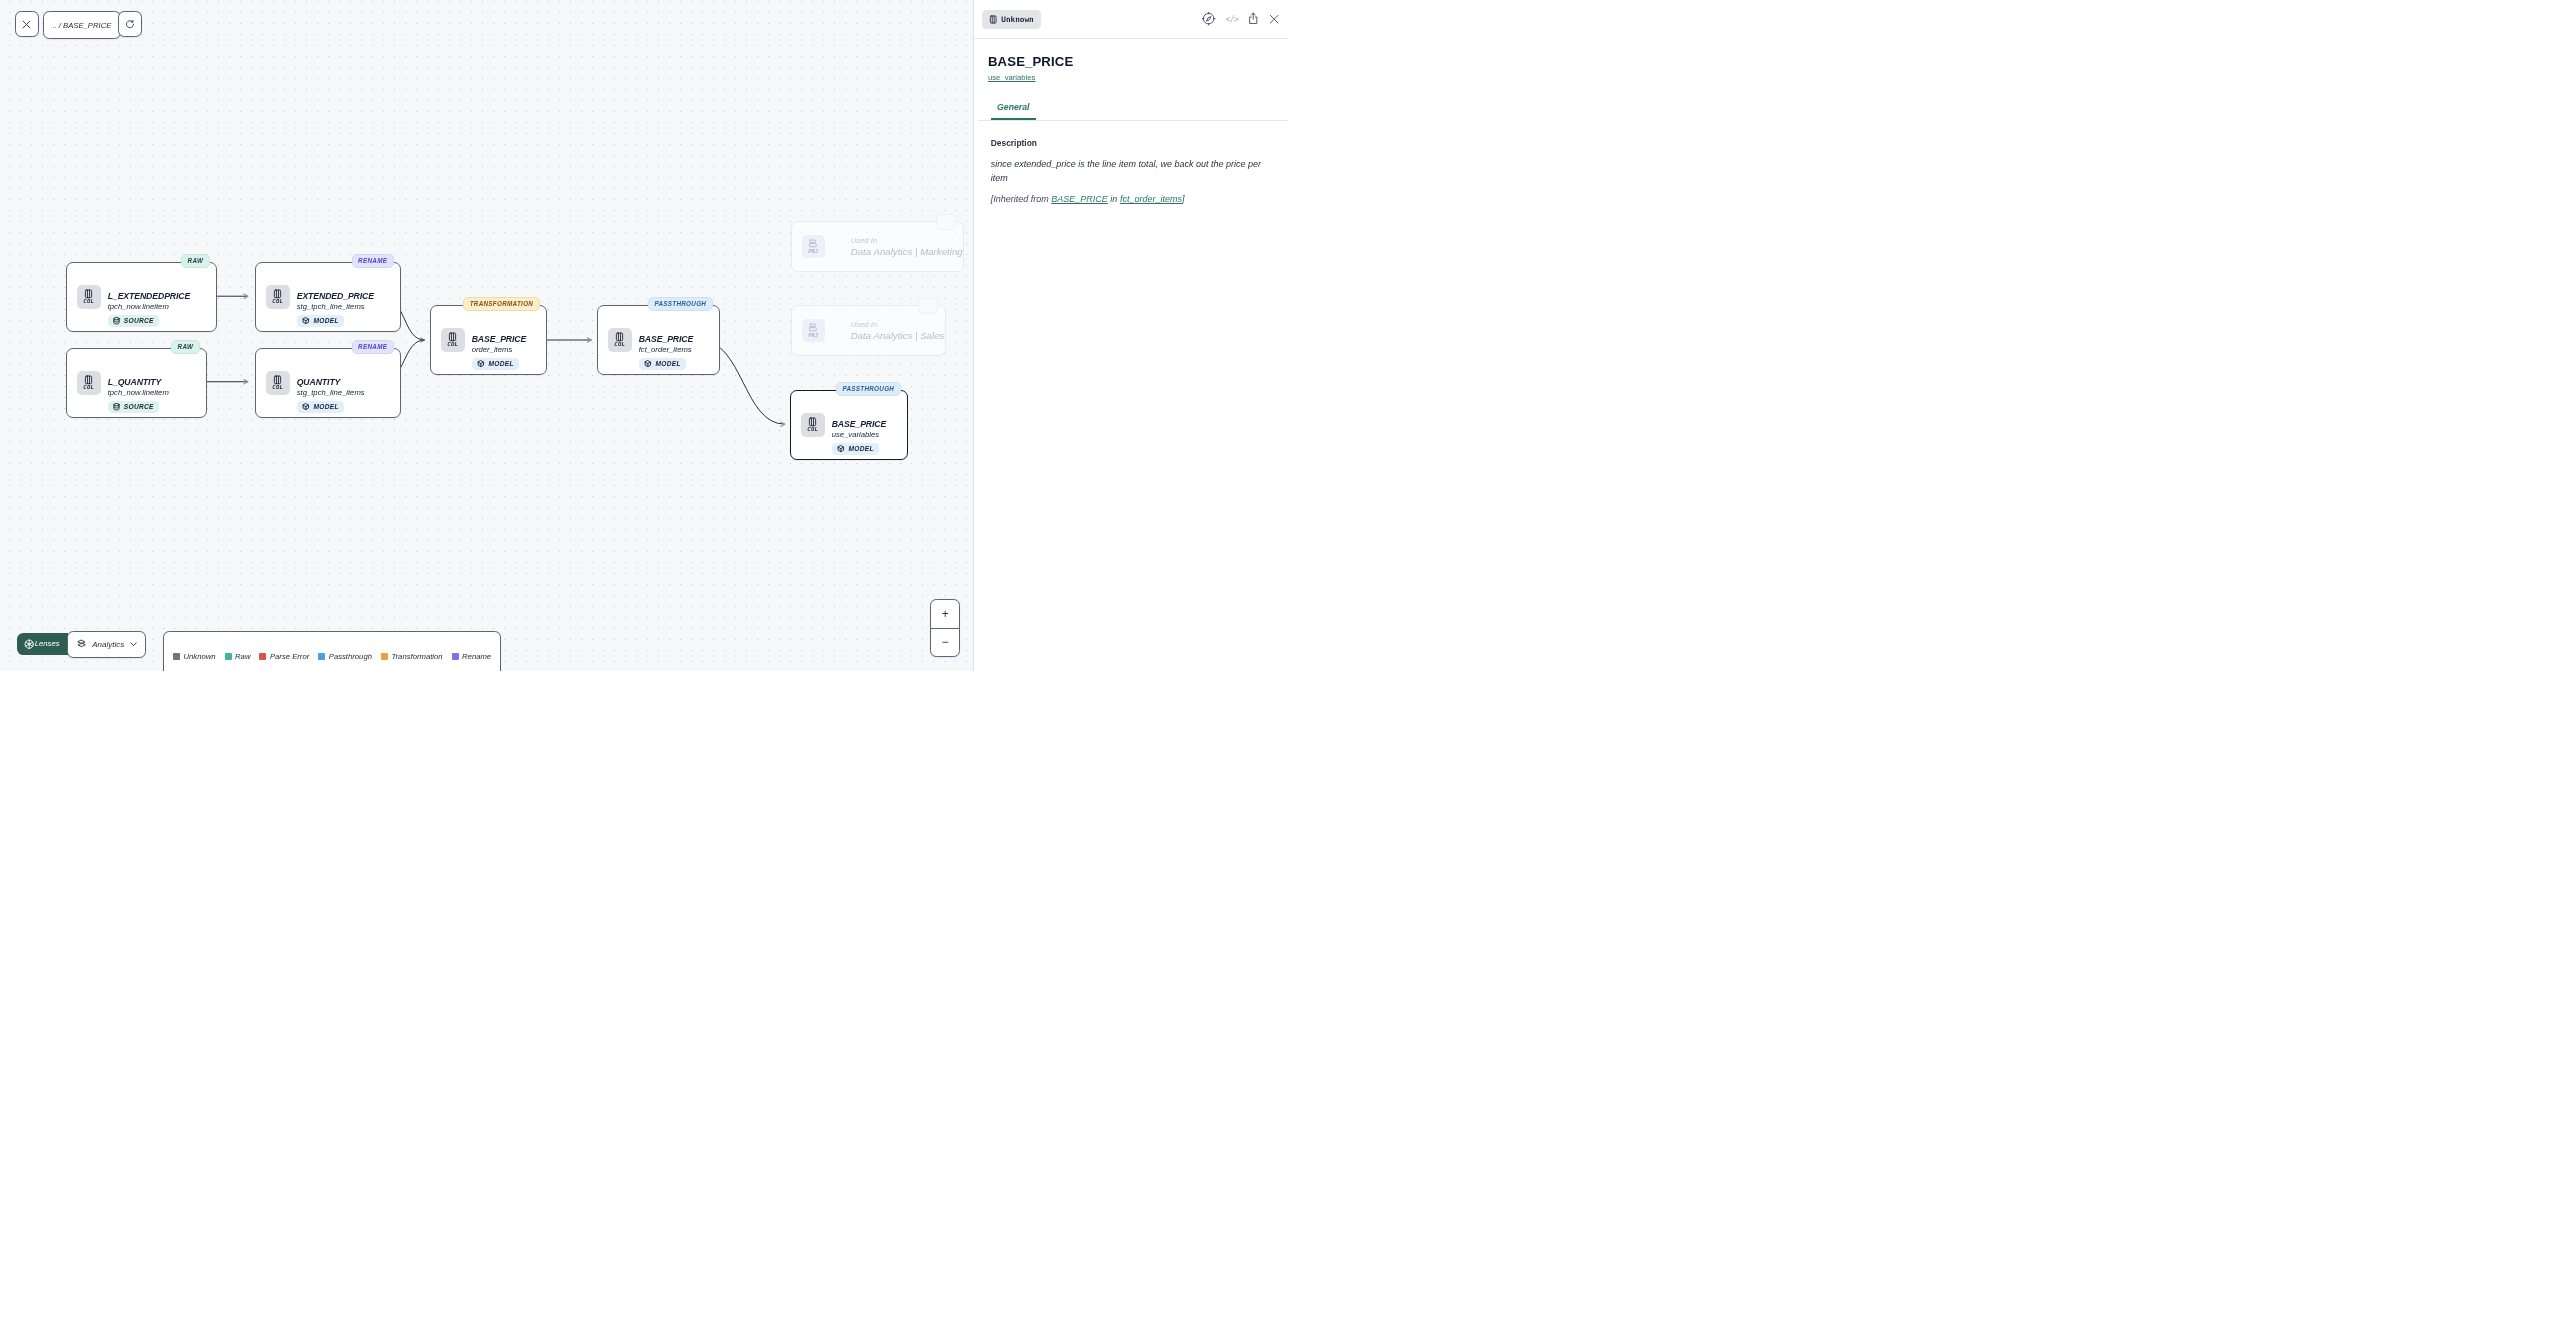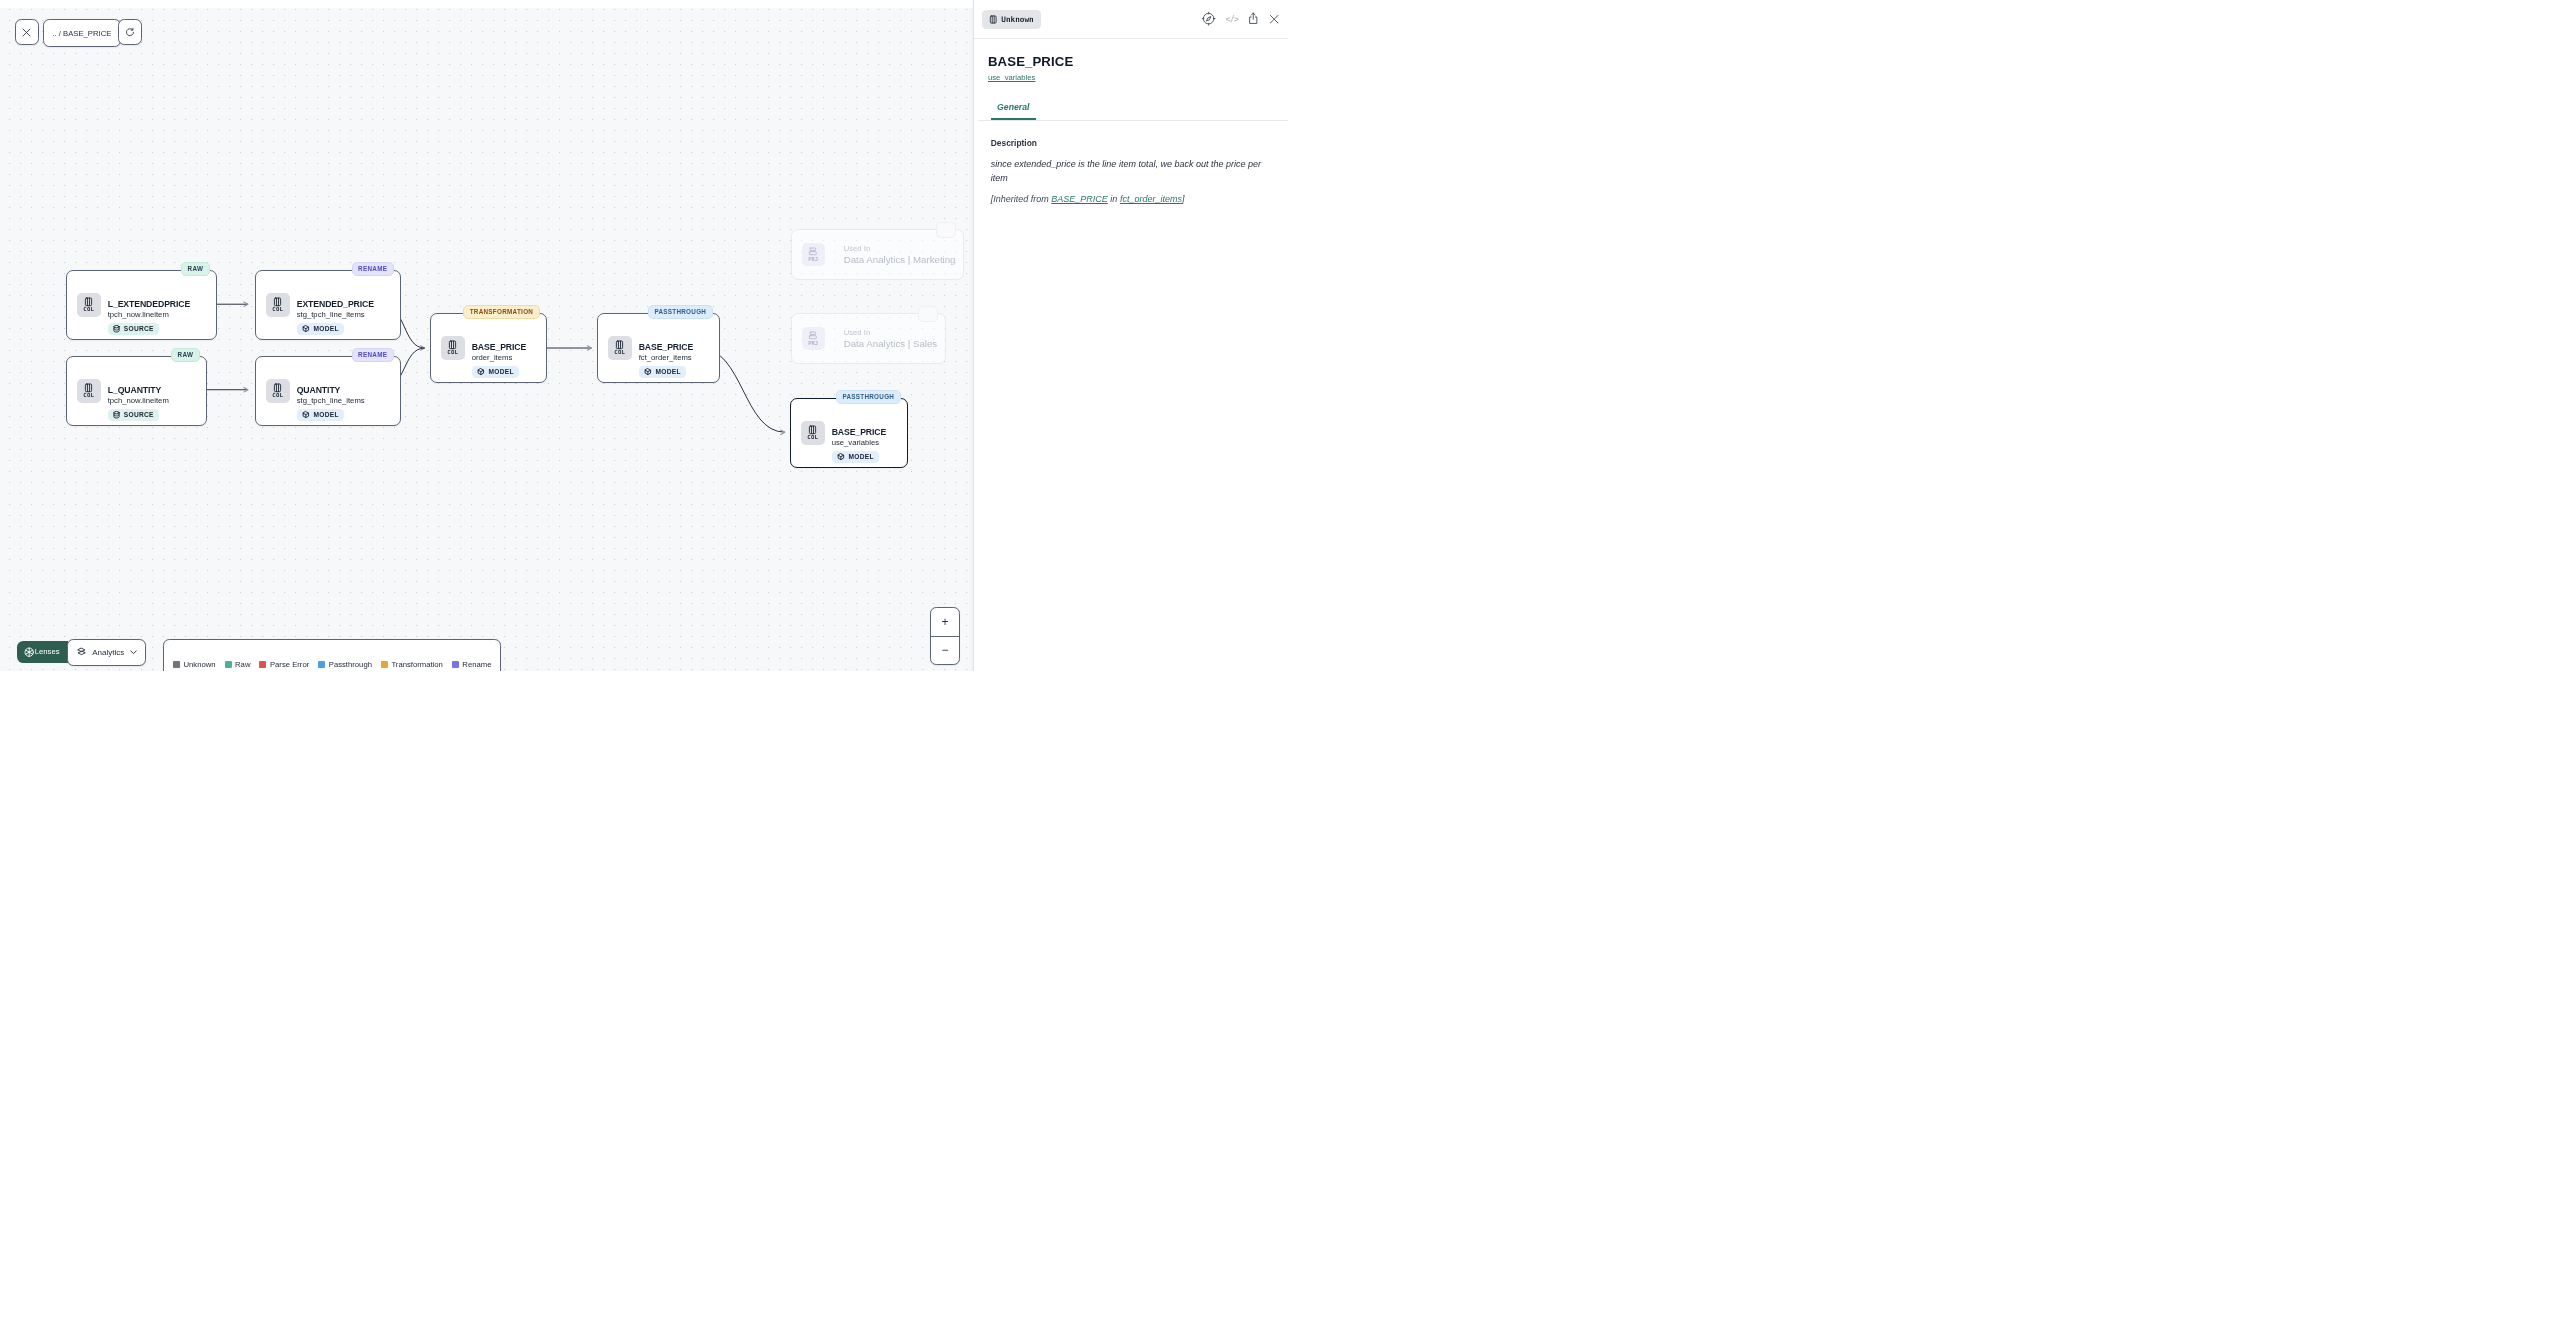--- a/index.html
+++ b/index.html
@@ -8,9 +8,9 @@
   .app{position:relative;width:1288px;height:671px;background:#fff;}
 
   
-  .canvas{position:absolute;left:0;top:8px;width:973px;height:671px;background:#f7f8fa;
+  .canvas{position:absolute;left:0;top:0;width:973px;height:671px;background:#f7f8fa;
           background-image:radial-gradient(circle,#c3c6cc 0.7px,transparent 0.8px);
-          background-size:11px 11px;background-position:4.2px 7px;overflow:hidden;}
+          background-size:11px 11px;background-position:4.2px 7px;overflow:hidden;font-style:italic;}
   svg.edges{position:absolute;left:0;top:0;z-index:1;}
 
   

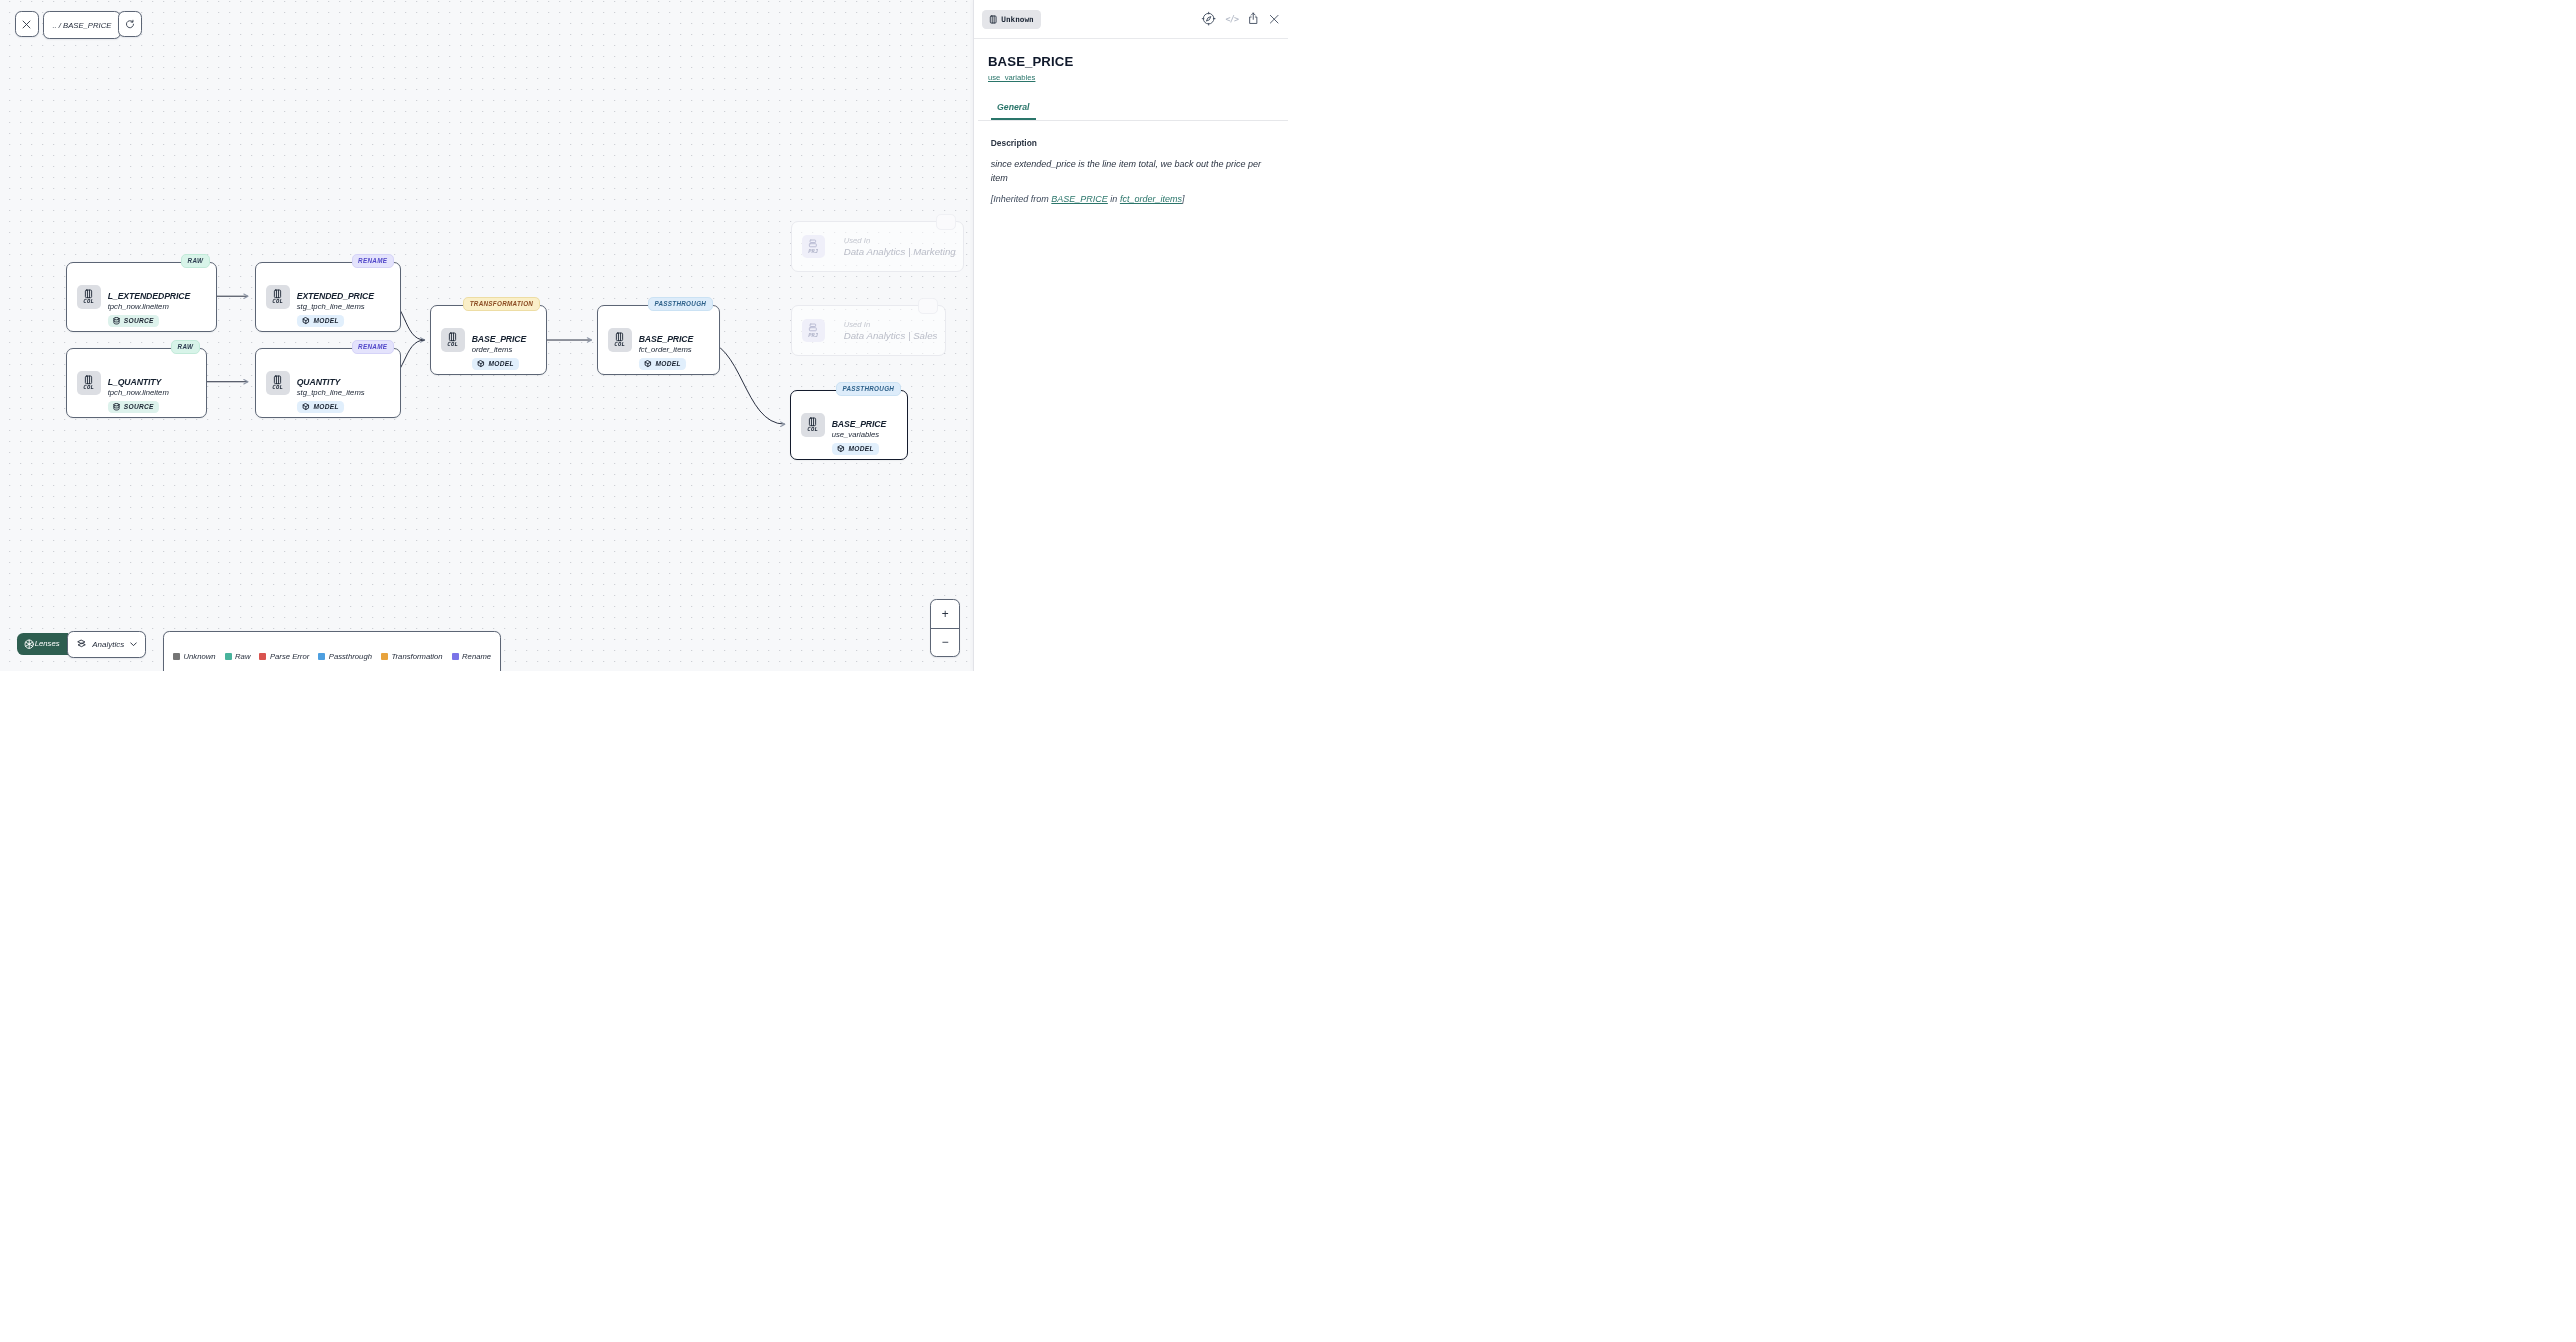--- a/index.html
+++ b/index.html
@@ -43,7 +43,7 @@
 
   
   .ghost{position:absolute;z-index:2;background:rgba(255,255,255,.55);border:0.7px solid #e9eaef;
-         border-radius:7px;display:flex;align-items:center;gap:19px;padding:0 9.7px;}
+         border-radius:7px;display:flex;align-items:center;gap:26px;padding:0 9.7px;}
   .ghost .gicon{width:23px;height:23px;border-radius:4.9px;background:#efeff9;flex:0 0 auto;
          display:flex;flex-direction:column;align-items:center;justify-content:center;gap:0.7px;color:#b5b8d0;}
   .ghost .glabel{font-family:"DejaVu Sans Mono",monospace;font-size:5.6px;font-weight:bold;color:#b0b4c9;line-height:1;}

